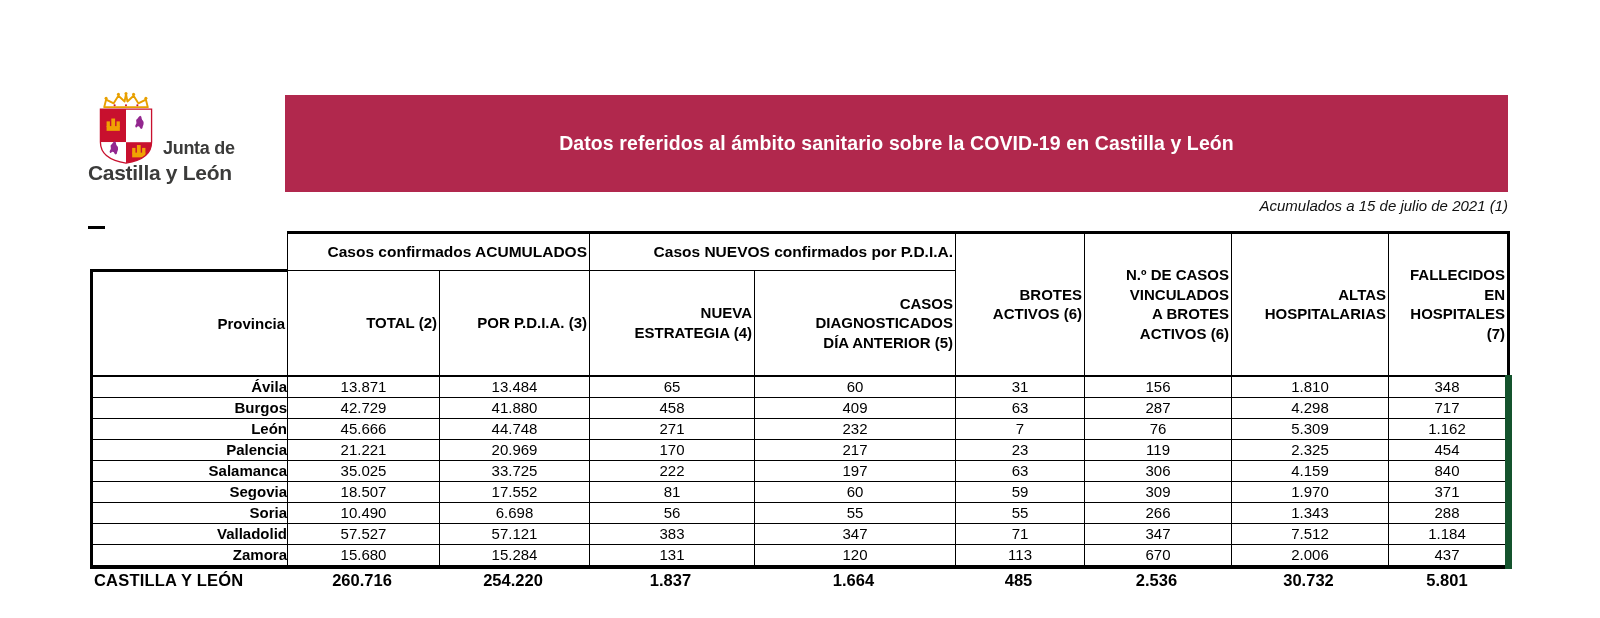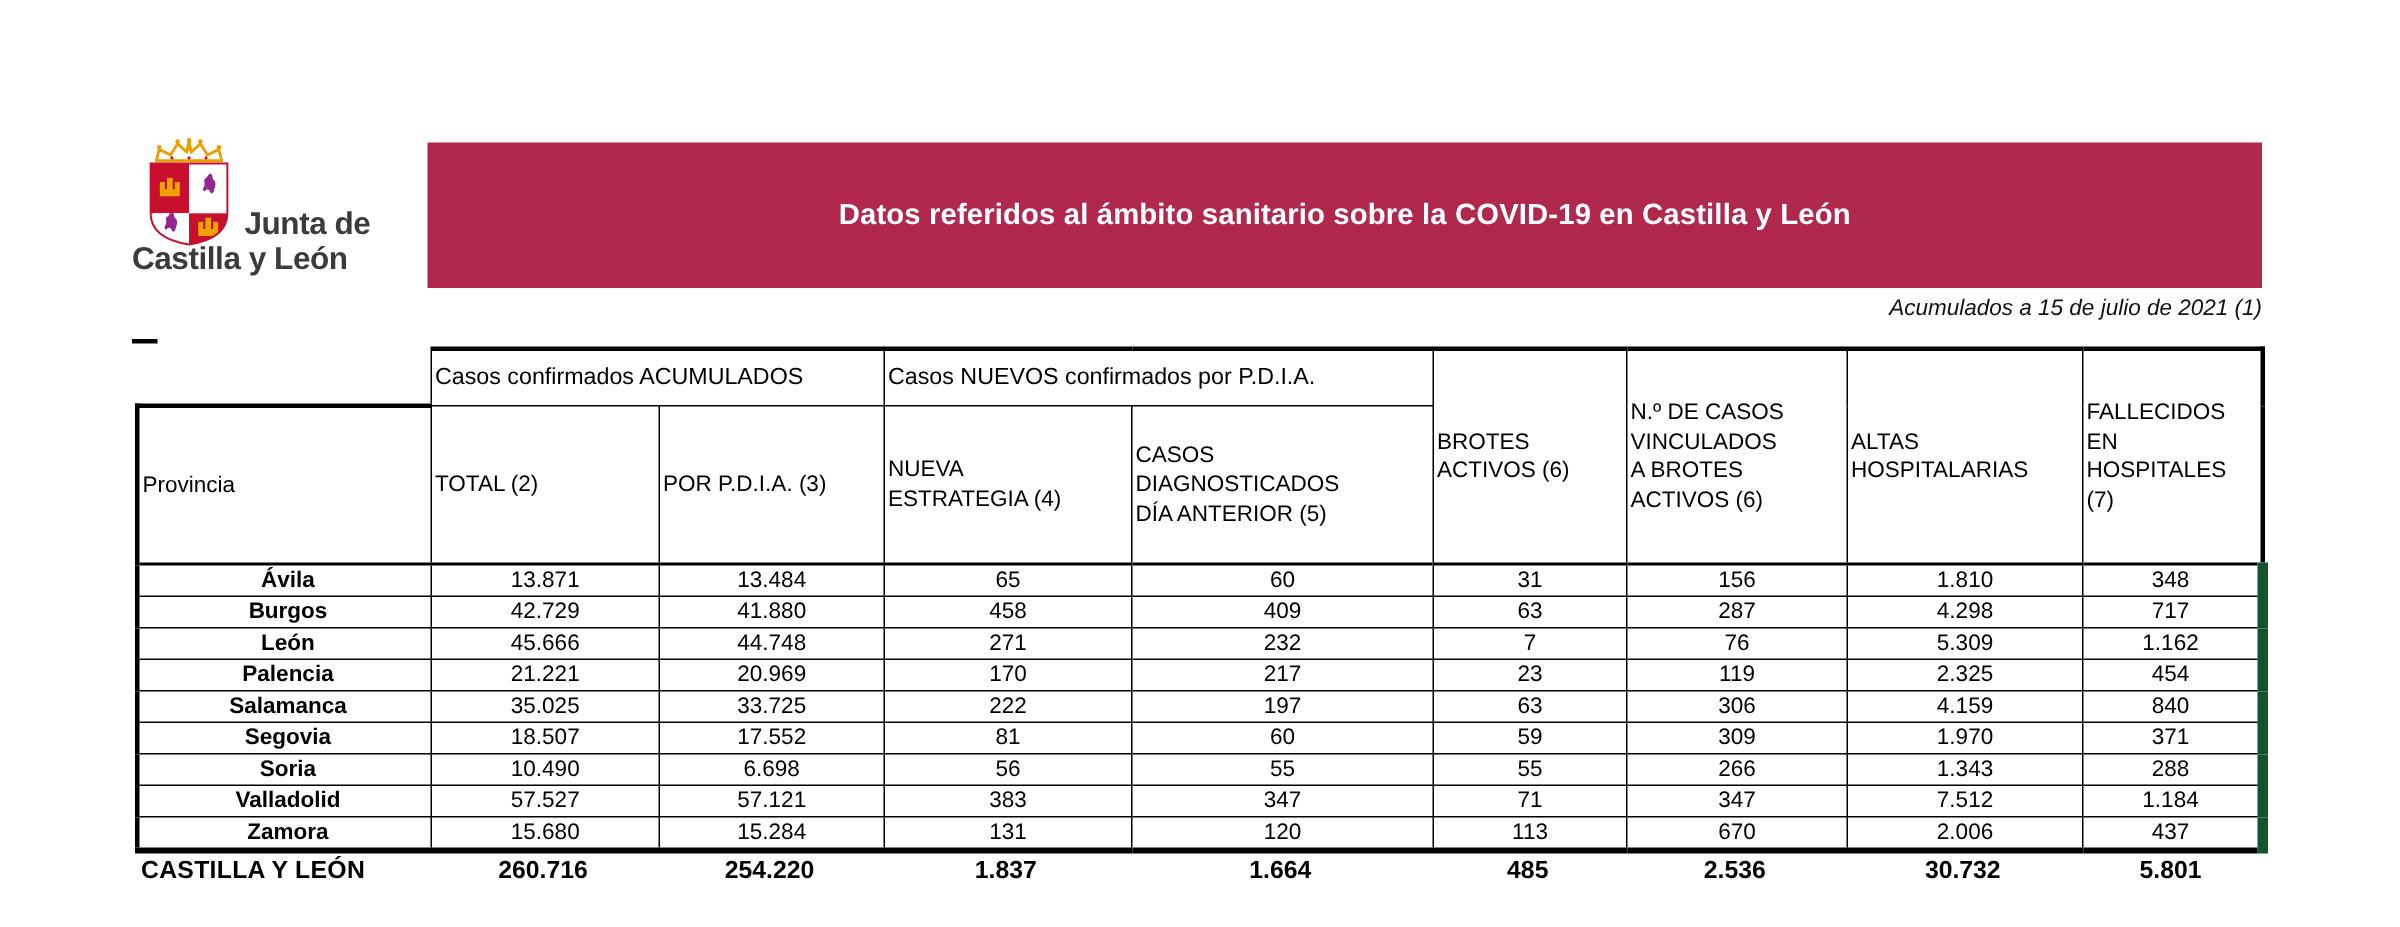--- a/index.html
+++ b/index.html
@@ -8,7 +8,7 @@
 
   
   .crest { position:absolute; left:97px; top:92px; width:58px; height:72px; }
-  .logo-line1 { position:absolute; left:163px; top:138px; font-size:21px; font-weight:bold;
+  .logo-line1 { position:absolute; left:163px; top:138px; font-size:18px; font-weight:bold;
                 color:#3b3b3a; letter-spacing:-0.3px; }
   .logo-line2 { position:absolute; left:88px; top:161px; font-size:21px; font-weight:bold;
                 color:#3b3b3a; letter-spacing:-0.3px; }

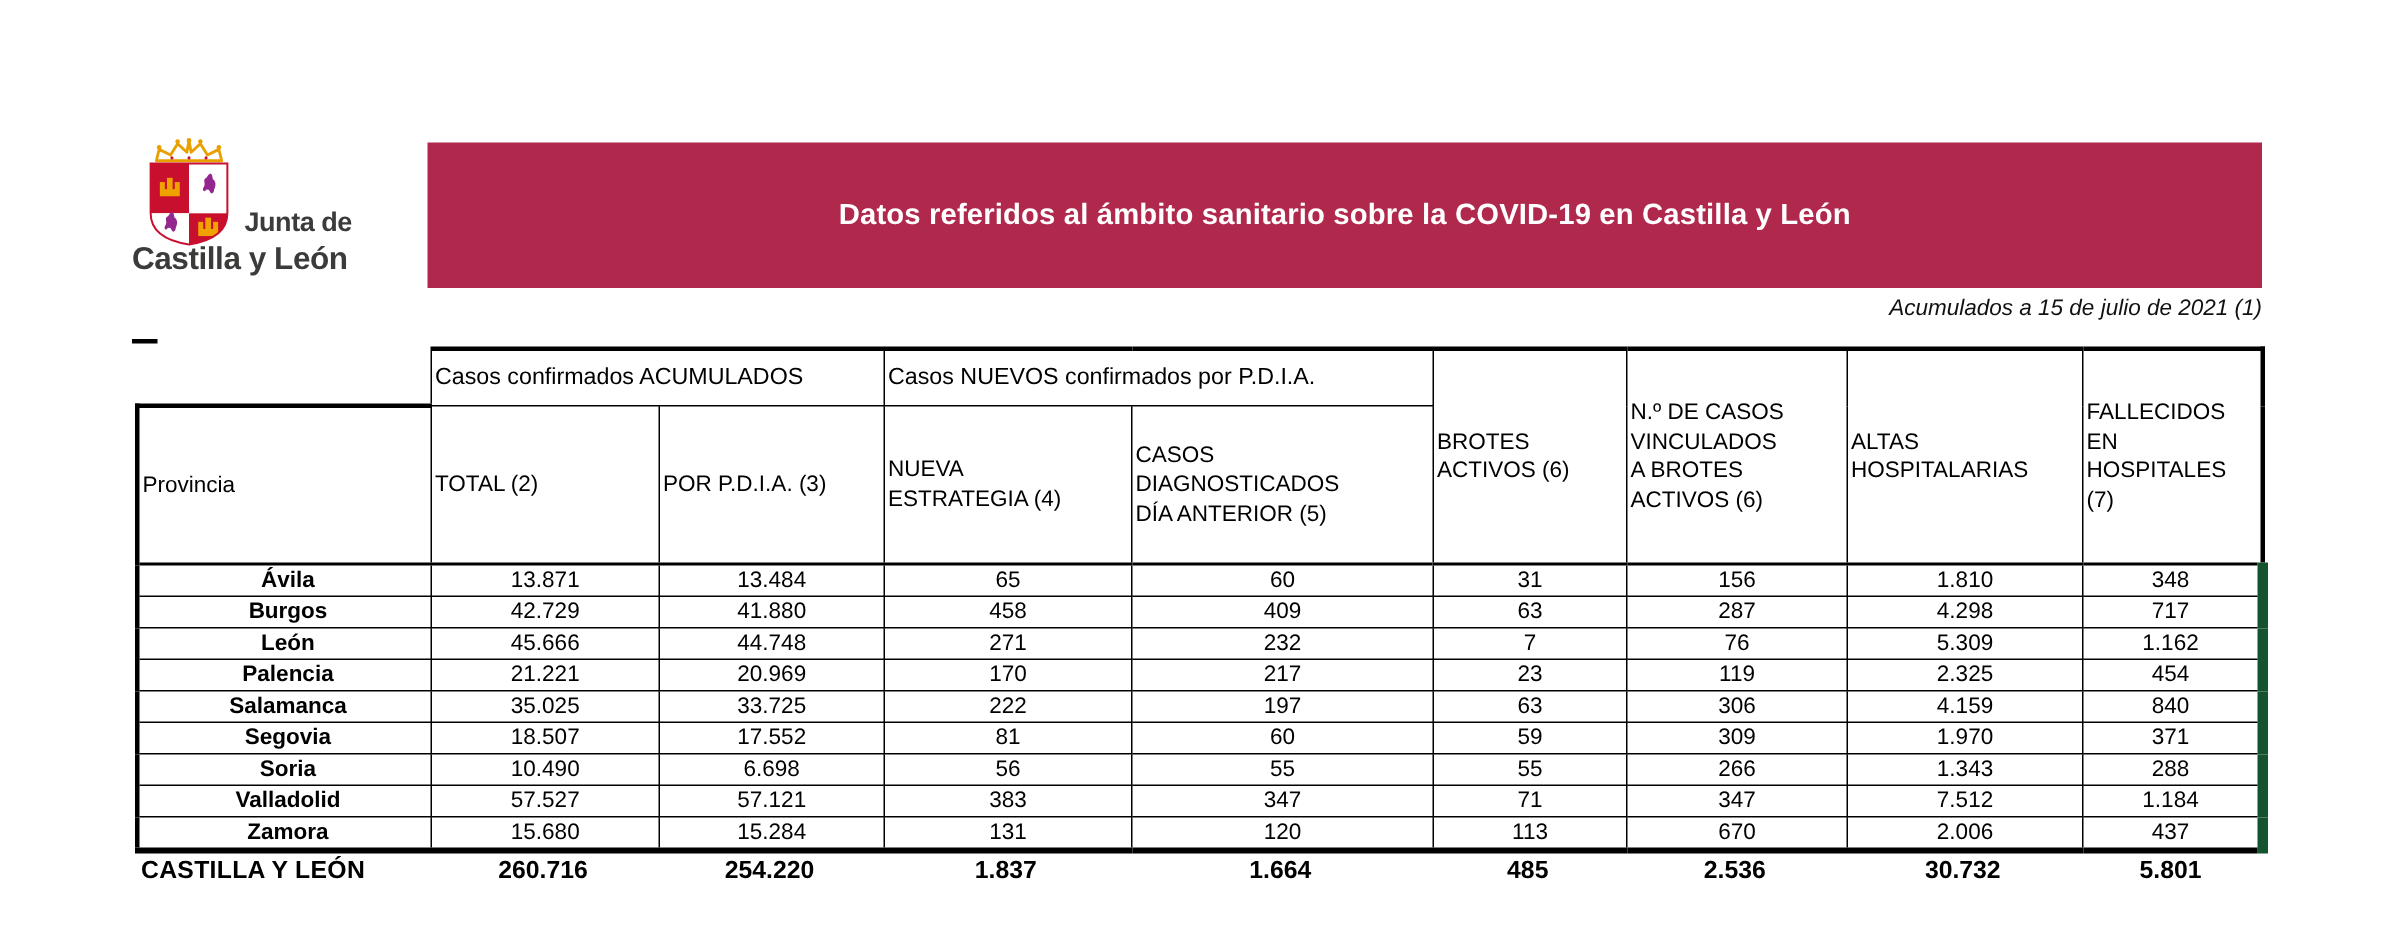--- a/index.html
+++ b/index.html
@@ -29,7 +29,7 @@
   .tbl-wrap { position:absolute; left:90px; top:231px; }
   table { border-collapse:collapse; table-layout:fixed; width:1417px; }
   th, td { border:1px solid #000; overflow:hidden; }
-  thead th { font-weight:normal; font-size:15px; text-align:left; vertical-align:middle;
+  thead th { font-weight:bold; font-size:15px; text-align:right; vertical-align:middle;
              white-space:pre-line; line-height:1.3; padding:2px; }
   .group-row { height:38px; }
   .group-row .gh { font-size:15.5px; }

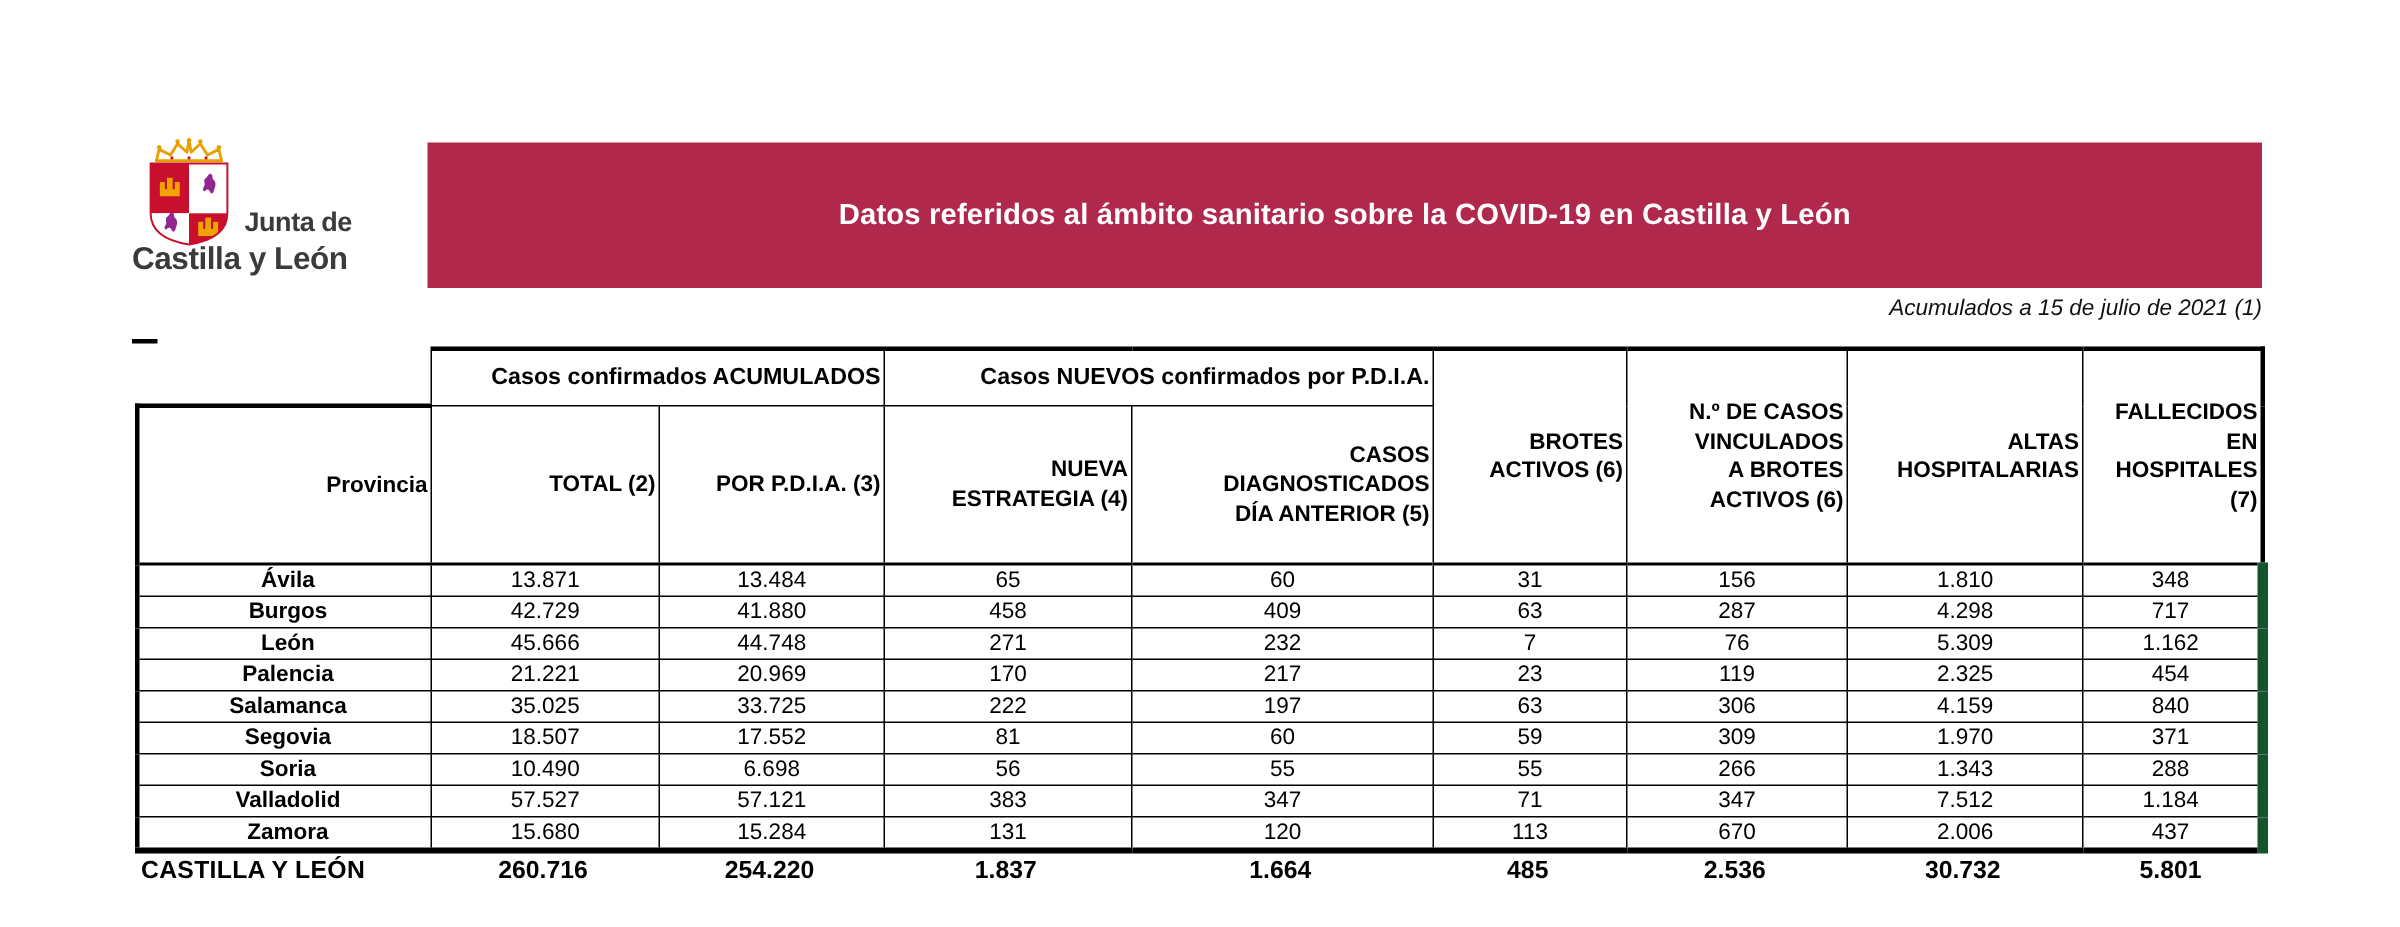--- a/index.html
+++ b/index.html
@@ -40,7 +40,7 @@
   .bb { border-bottom:2px solid #000;margin-top:26px; }
   .ph { border-left:3px solid #000; border-top:3px solid #000; }
   tbody td { height:20px; font-size:15px; line-height:20px; padding:0; }
-  tbody td.prov { font-weight:bold; text-align:center; padding-left:4px; border-left:3px solid #000; }
+  tbody td.prov { font-weight:bold; text-align:right; padding-left:4px; border-left:3px solid #000; }
   tbody td.num { text-align:center; }
   tbody td.last { border-right:7px solid #14532d; }
   tbody tr:last-child td { border-bottom:4px solid #000; }

